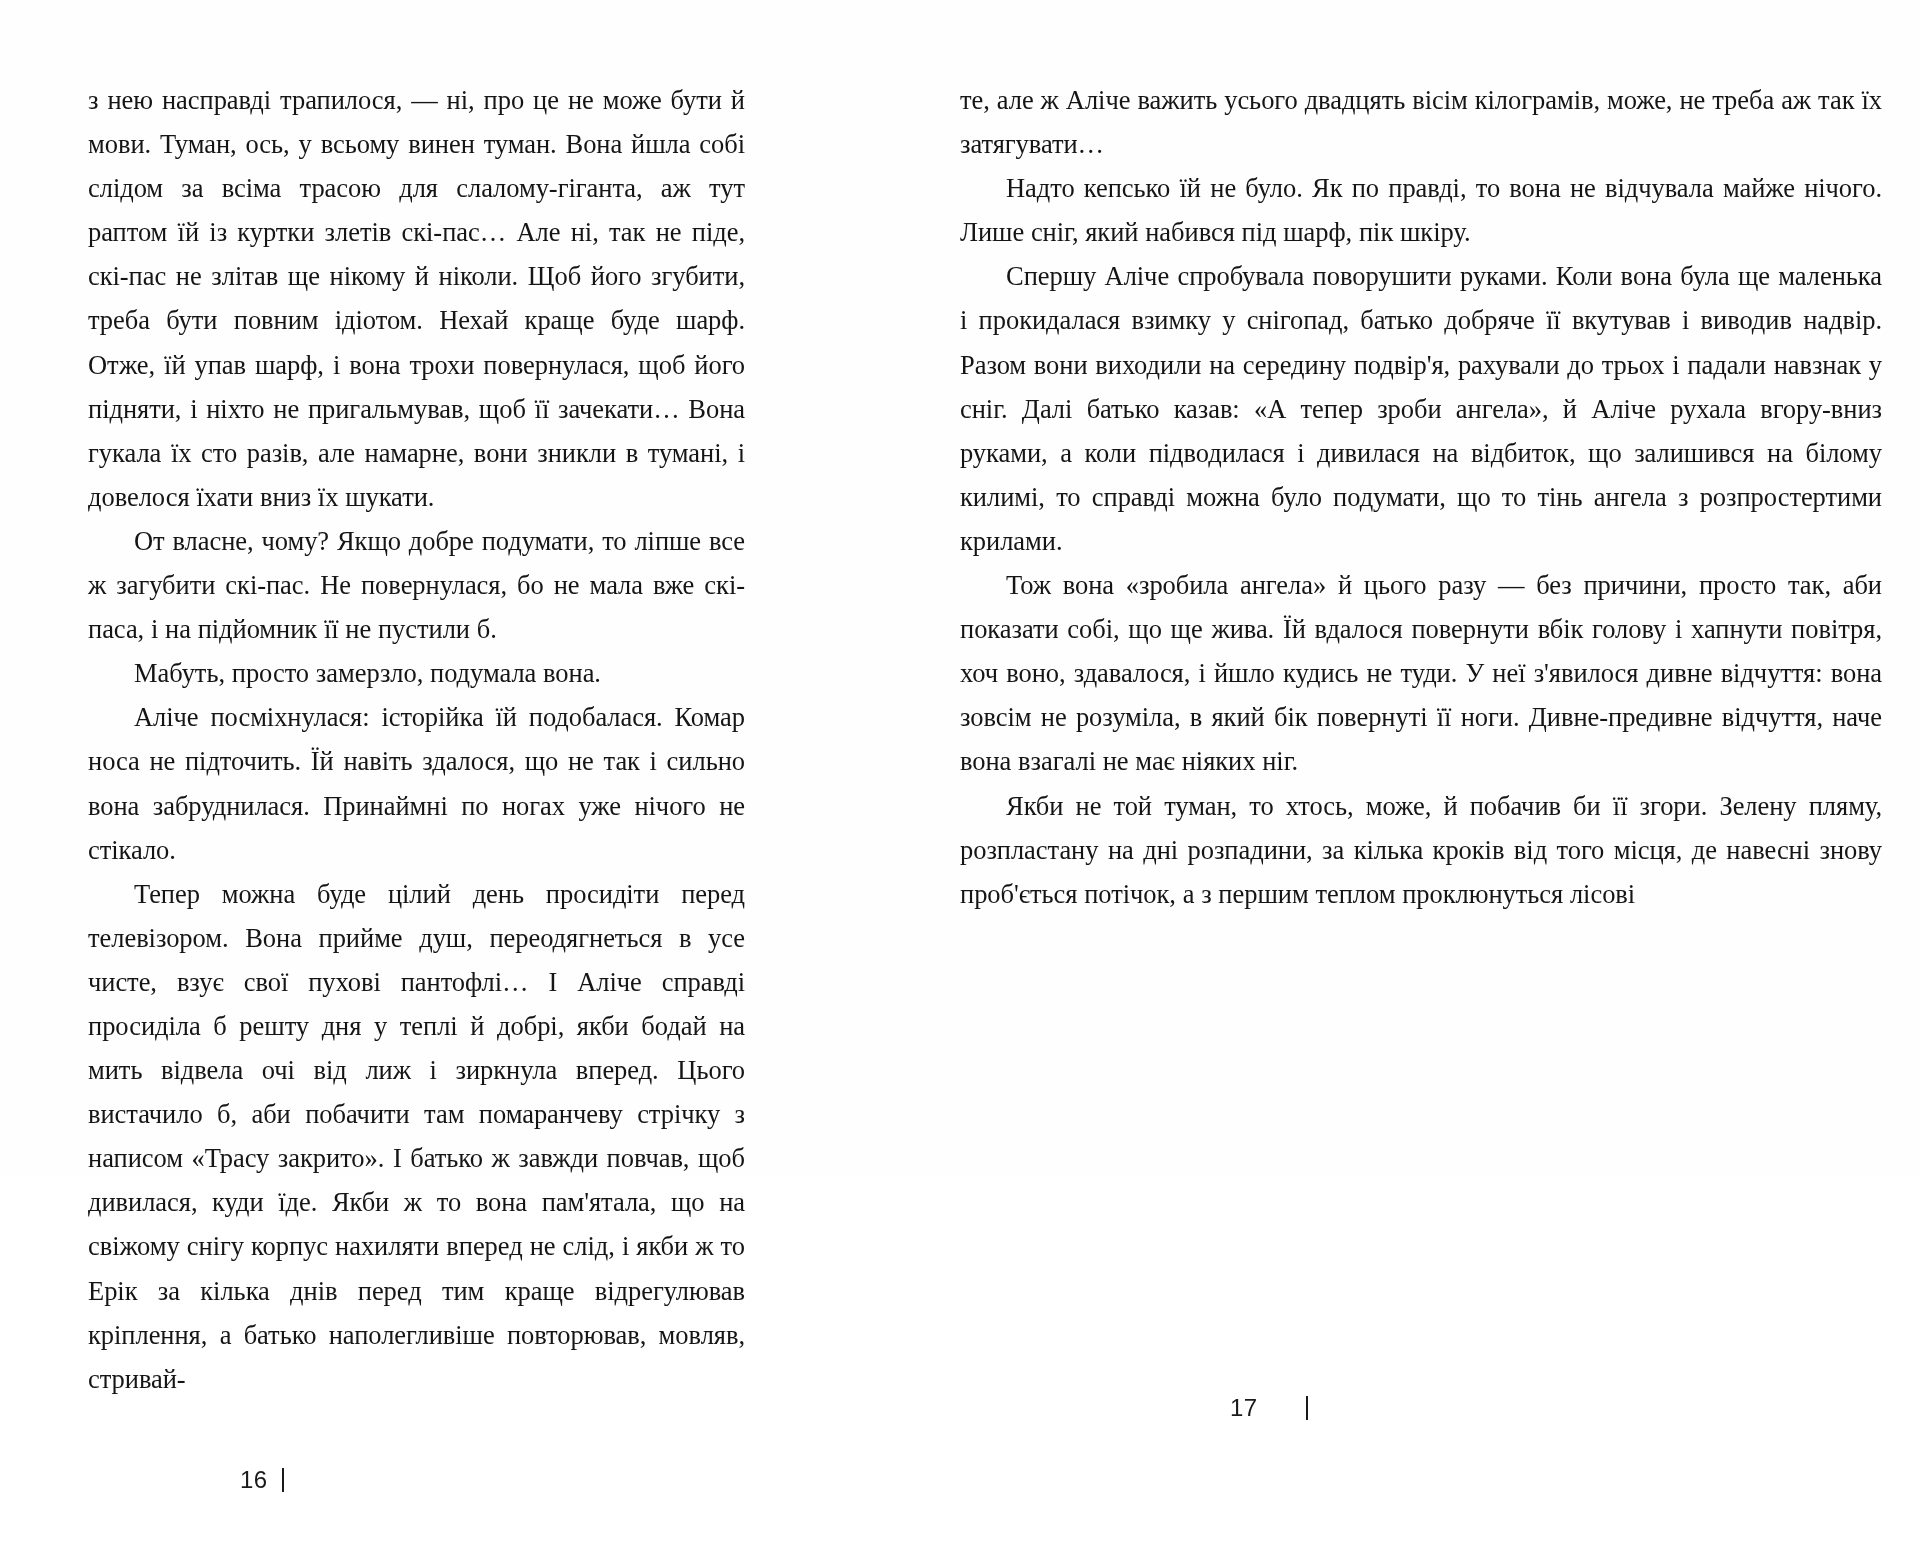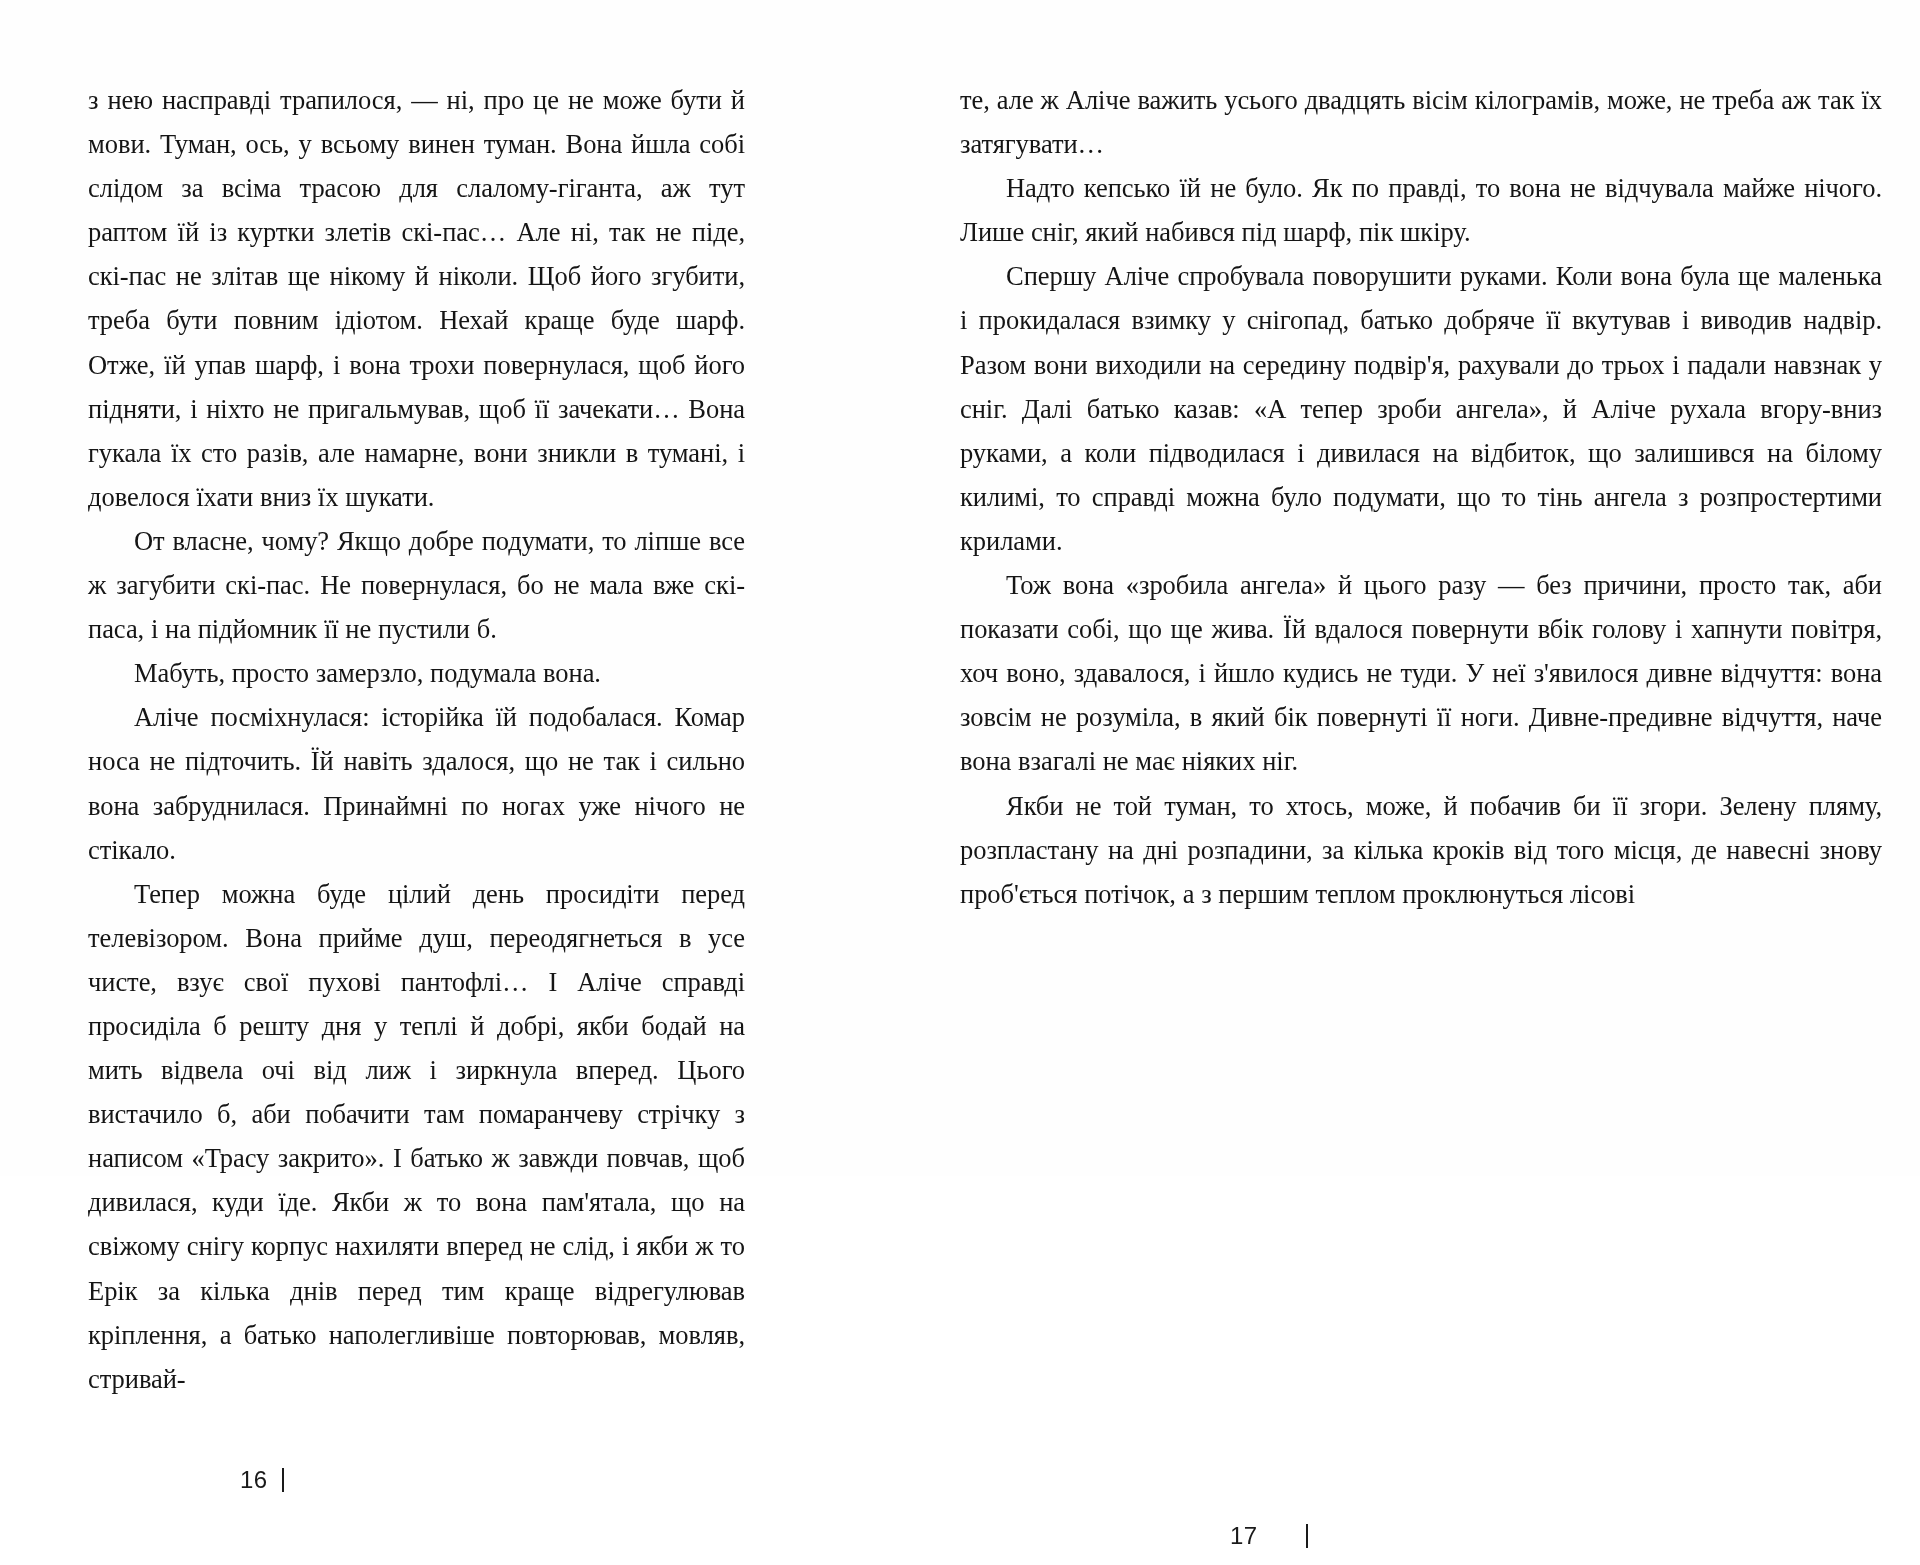--- a/index.html
+++ b/index.html
@@ -91,7 +91,7 @@
 
   .folio-right {
     left: 1230px;
-    top: 1524px;
+    top: 1396px;
     gap: 48px;
   }
 

